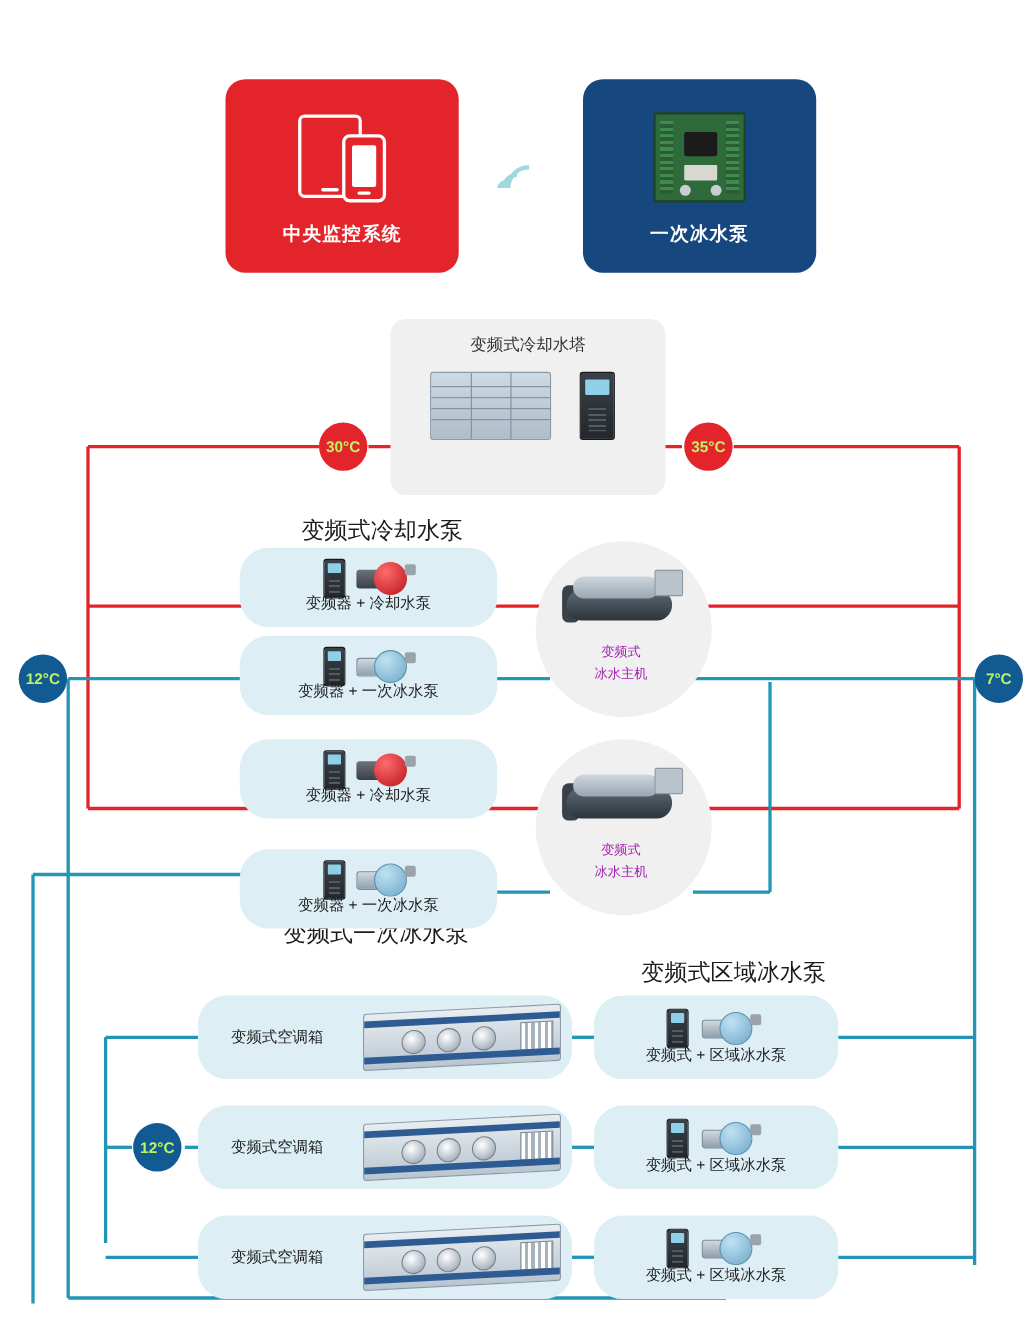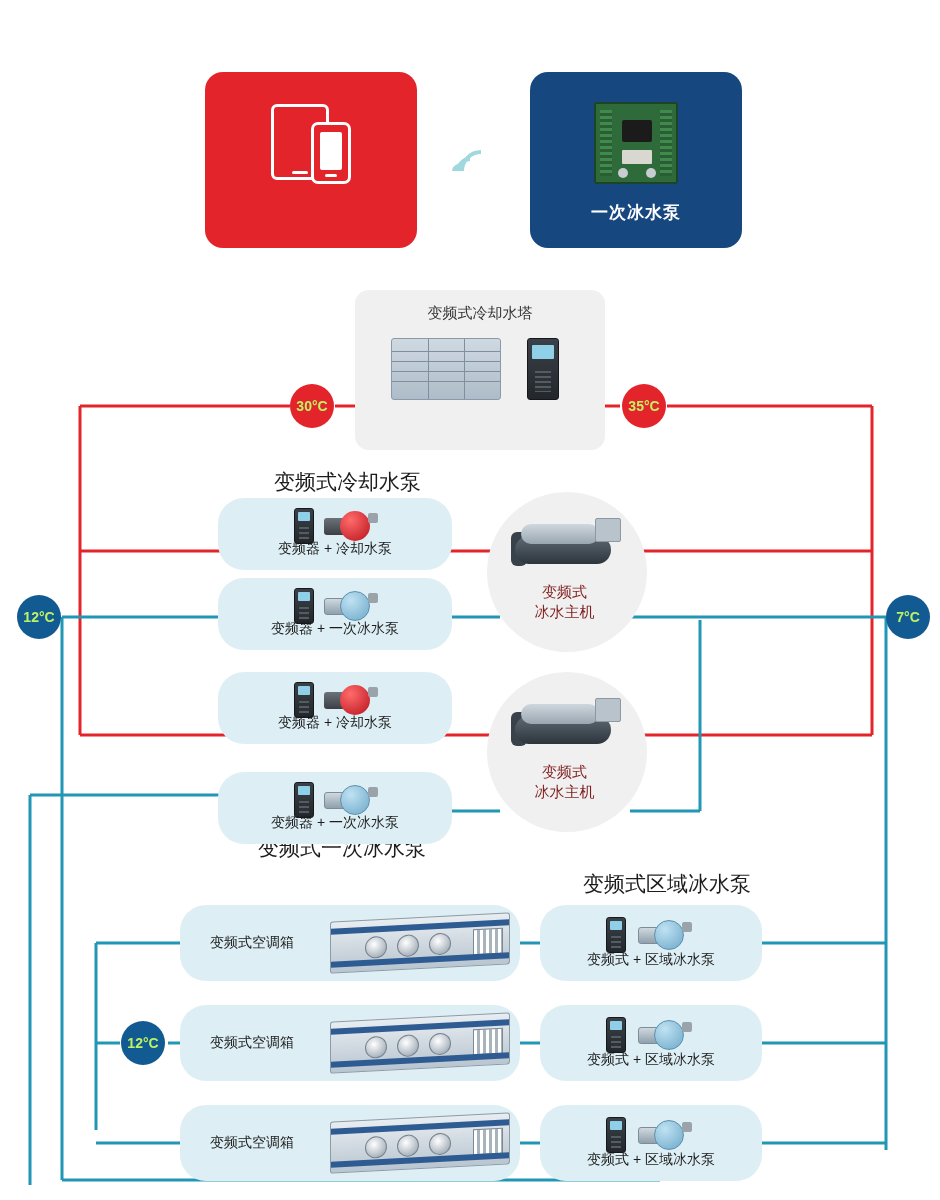--- a/index.html
+++ b/index.html
@@ -386,6 +386,7 @@
       <div class="tablet"></div>
       <div class="phone"></div>
     </div>
+    <div class="sys-label">中央监控系统</div>
   </div>
 
   <div class="wifi">

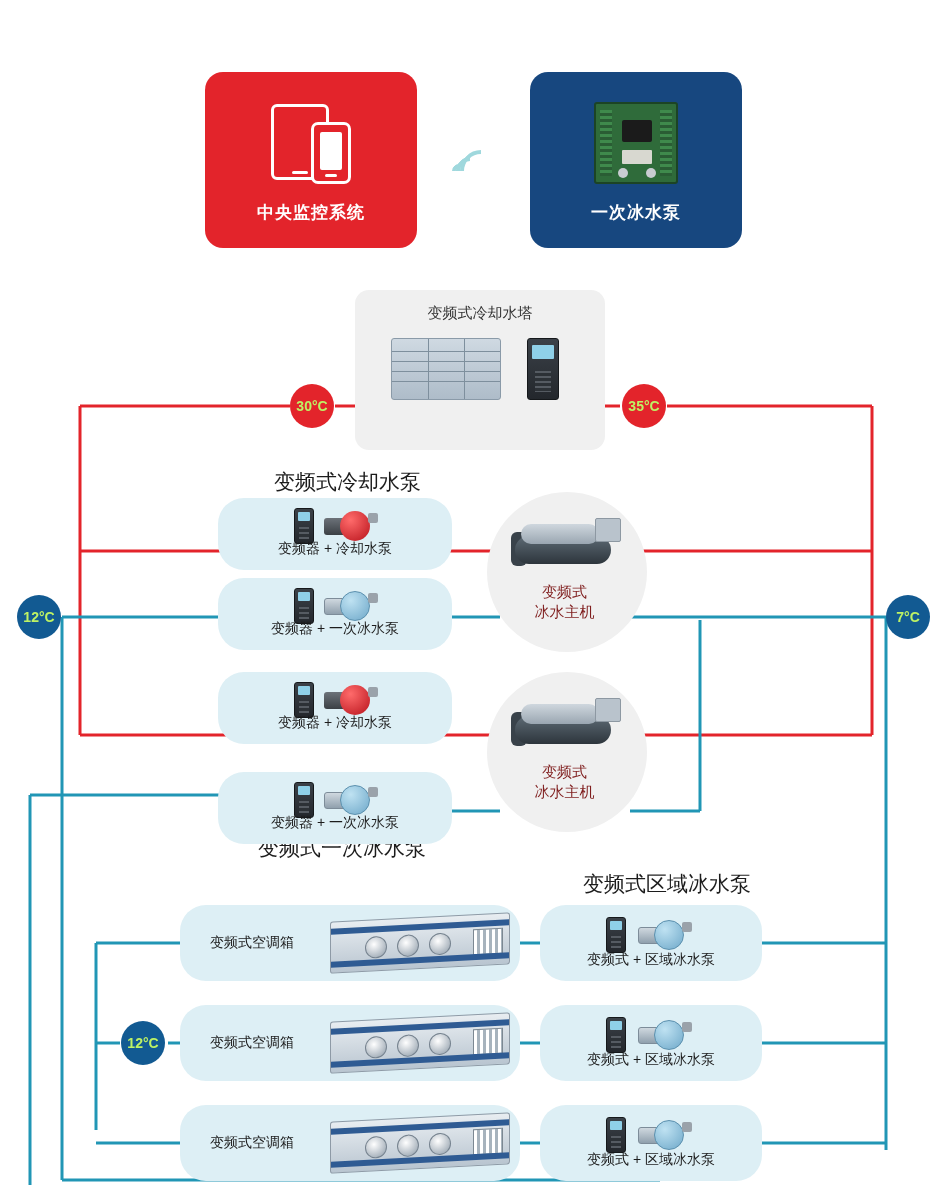--- a/index.html
+++ b/index.html
@@ -254,7 +254,7 @@
   }
   .chiller-circle .c-label {
     position: absolute; left: 0; right: 5px; bottom: 30px;
-    font-size: 15px; color: #7f1d1d; line-height: 20px;
+    font-size: 12px; color: #a21caf; line-height: 20px;
   }
   .chiller {
     position: absolute; left: 50%; top: 26px; margin-left: -56px;

